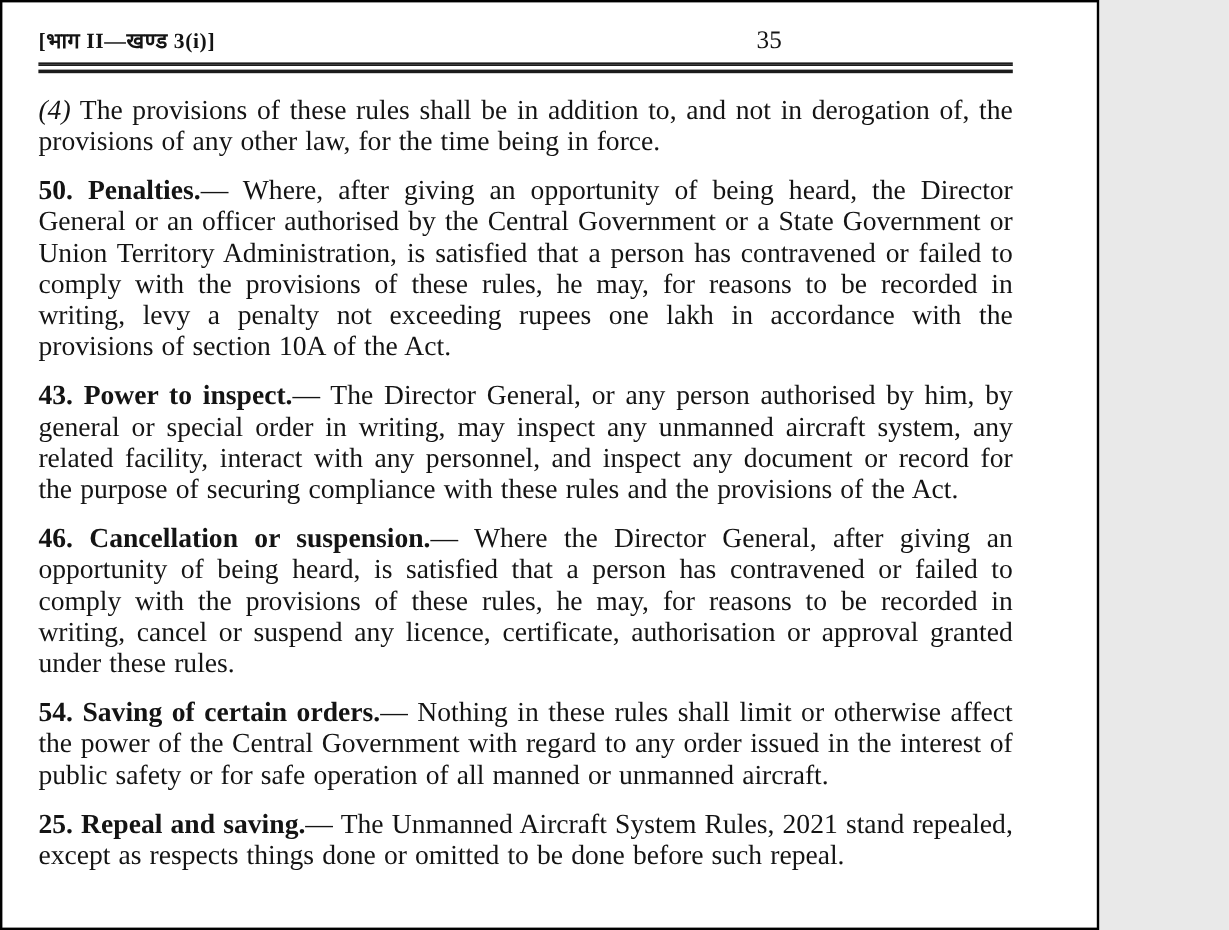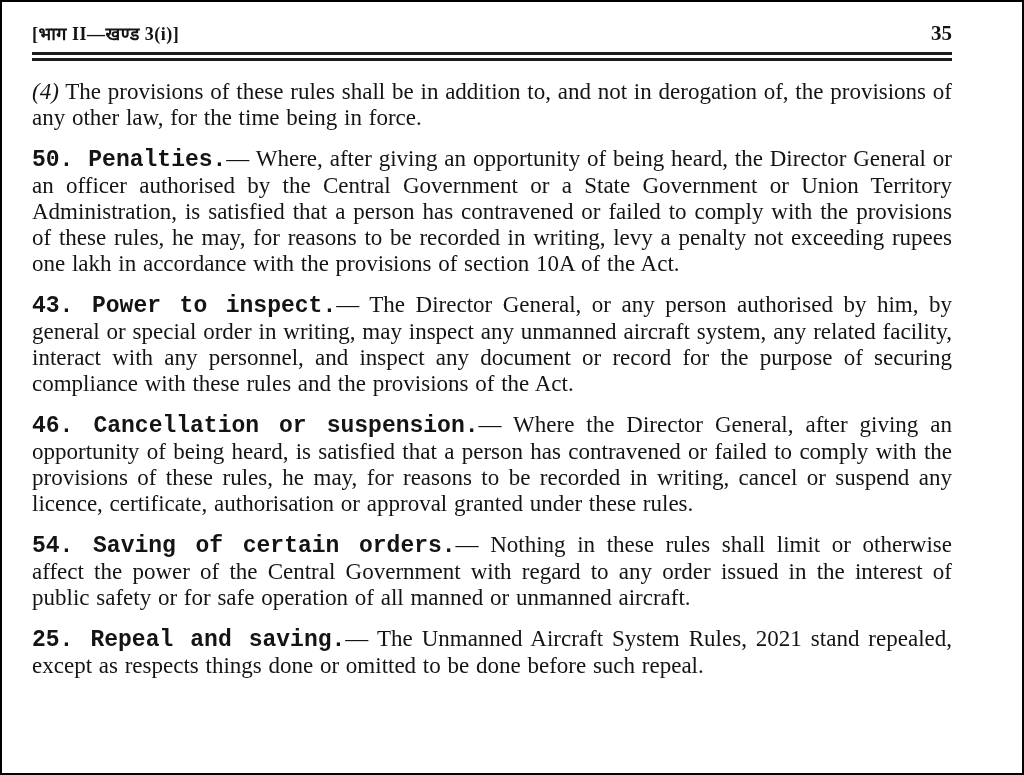--- a/index.html
+++ b/index.html
@@ -9,7 +9,7 @@
     font-family: "Liberation Serif", "DejaVu Serif", serif;
   }
   .page {
-    width: 1024px; height: 775px;
+    width: 916px; height: 775px;
     background: #ffffff;
     border: 2px solid #000000;
     padding: 20px 70px 0 30px;

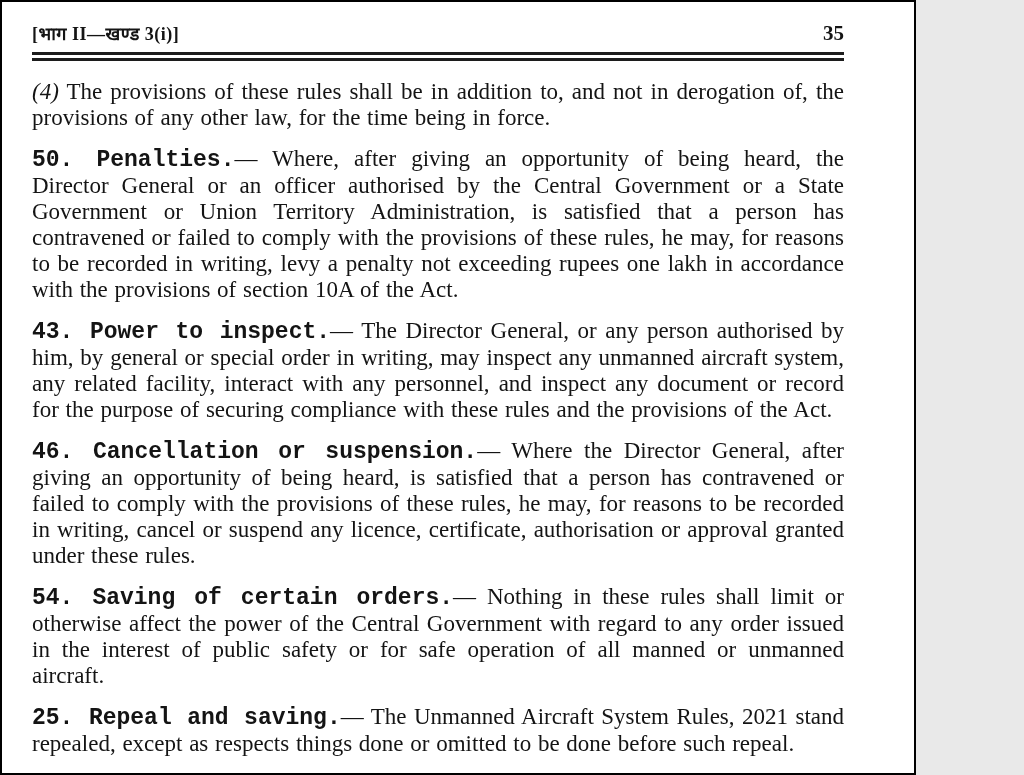--- a/index.html
+++ b/index.html
@@ -24,7 +24,7 @@
   }
   .hdr-left  { flex: 1; text-align: left;  font-weight: 600; letter-spacing: 0.5px; }
   .hdr-center{ flex: none; text-align: center; font-weight: bold; font-size: 19px; }
-  .hdr-right { flex: 1; text-align: right; font-size: 21px; font-weight: bold; }
+  .hdr-right { flex: 1; text-align: center; font-size: 21px; font-weight: normal; }
   .double-rule { margin-top: 7px; }
   .rule-line {
     height: 2px;

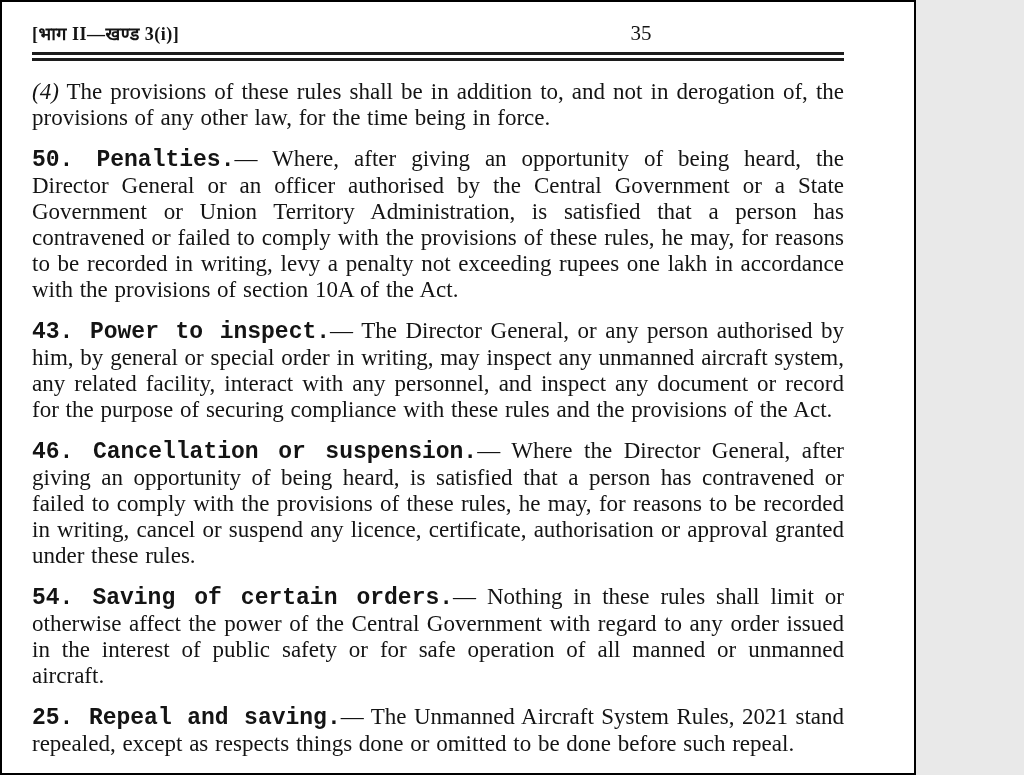--- a/index.html
+++ b/index.html
@@ -40,7 +40,7 @@
     word-spacing: 1px;
   }
   .para { margin-bottom: 15px; }
-  .para-head { font-weight: bold; font-family: Liberation Mono, monospace; }
+  .para-head { font-weight: bold; }
   .para-lead { font-style: italic; }
 </style>
 </head>

